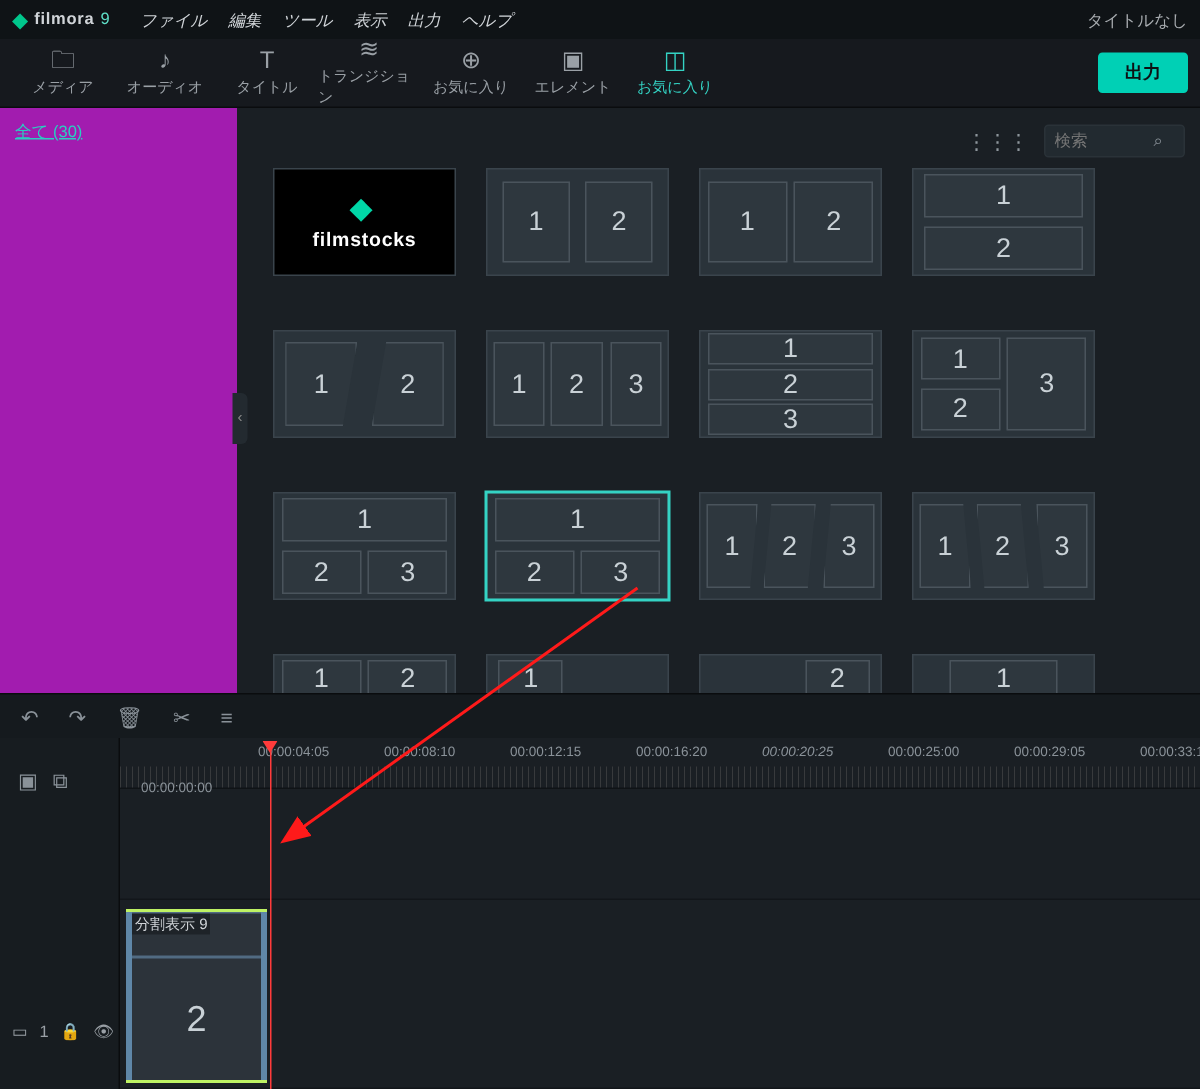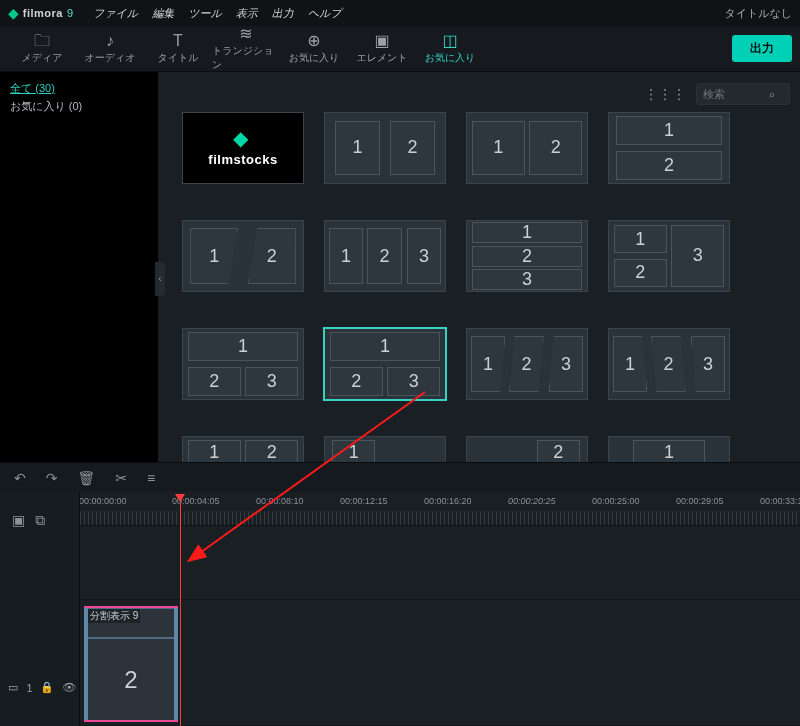--- a/index.html
+++ b/index.html
@@ -76,7 +76,7 @@
   }
   .sidebar {
     width: 158px;
-    background: #000000;
+    background: #a21caf;
     padding: 8px 10px;
     font-size: 11px;
     line-height: 1.6;

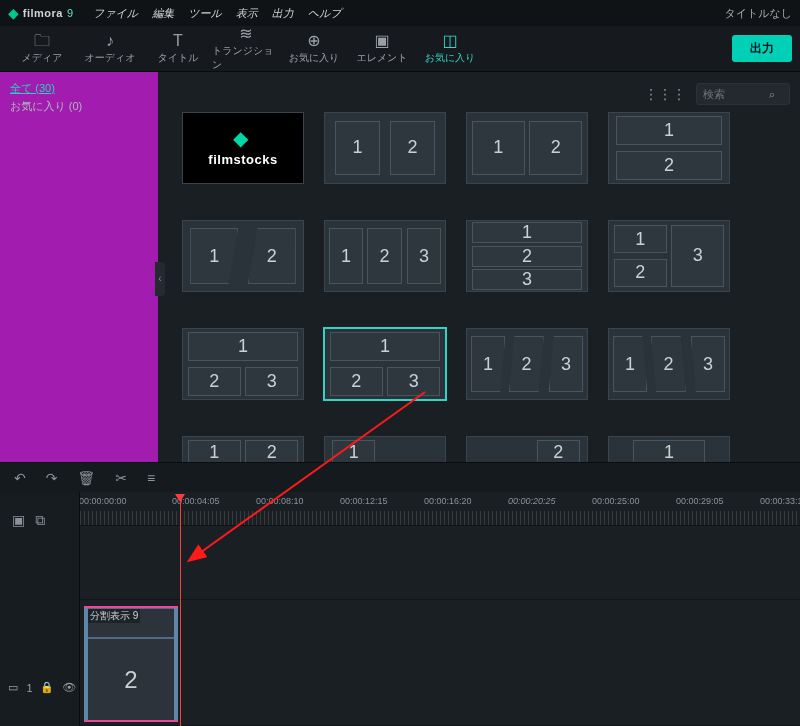--- a/index.html
+++ b/index.html
@@ -345,7 +345,6 @@
 <div class="main">
   <div class="sidebar">
     <div class="cat-all">全て (30)</div>
-    <div class="cat-fav">お気に入り (0)</div>
     <div class="collapse-handle">‹</div>
   </div>
 

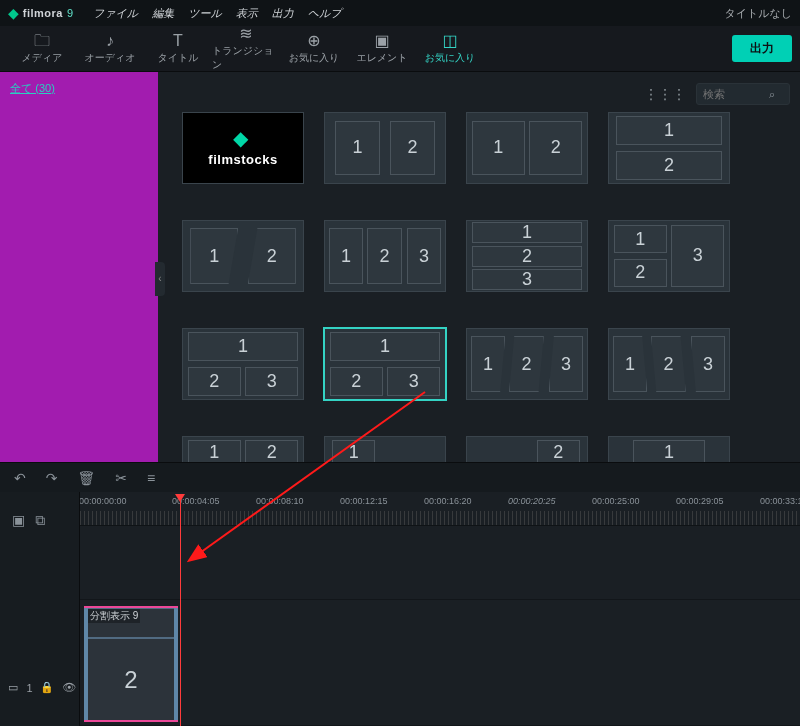--- a/index.html
+++ b/index.html
@@ -461,7 +461,7 @@
   <div class="tl-right">
     <div class="ruler">
       <div class="tickmarks"></div>
-    <div class="tick" style="left: 1px;">00:00:00:00</div>
+    <div class="tick" style="left: 16px; margin-top: 24px;">00:00:00:00</div>
         <div class="tick" style="left: 94px;">00:00:04:05</div>
         <div class="tick" style="left: 178px;">00:00:08:10</div>
         <div class="tick" style="left: 262px;">00:00:12:15</div>

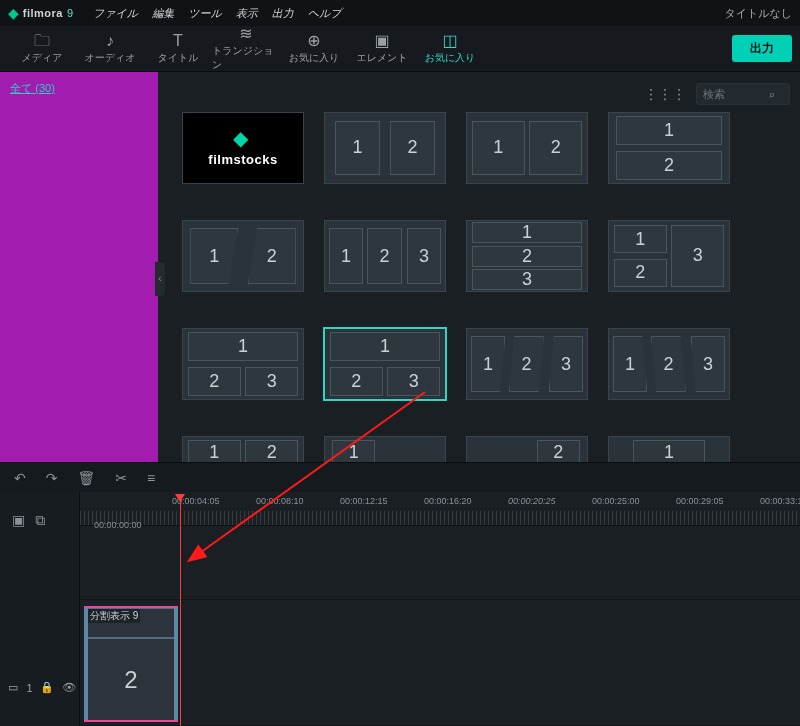--- a/index.html
+++ b/index.html
@@ -257,7 +257,7 @@
     width: 94px;
     height: 116px;
     background: #2c333a;
-    border: 2px solid #ec4899;
+    border: 2px solid #bef264;
     display:flex;
     flex-direction:column;
     justify-content:center;

